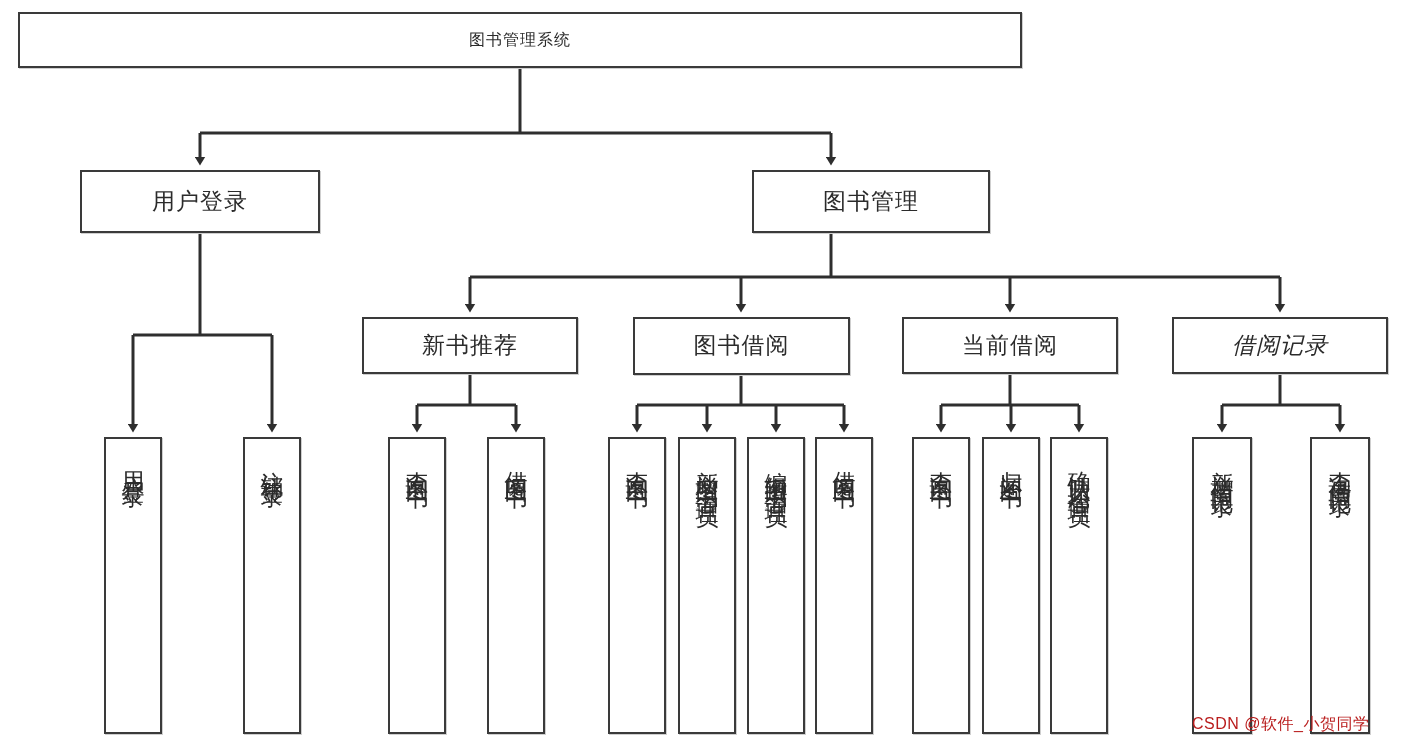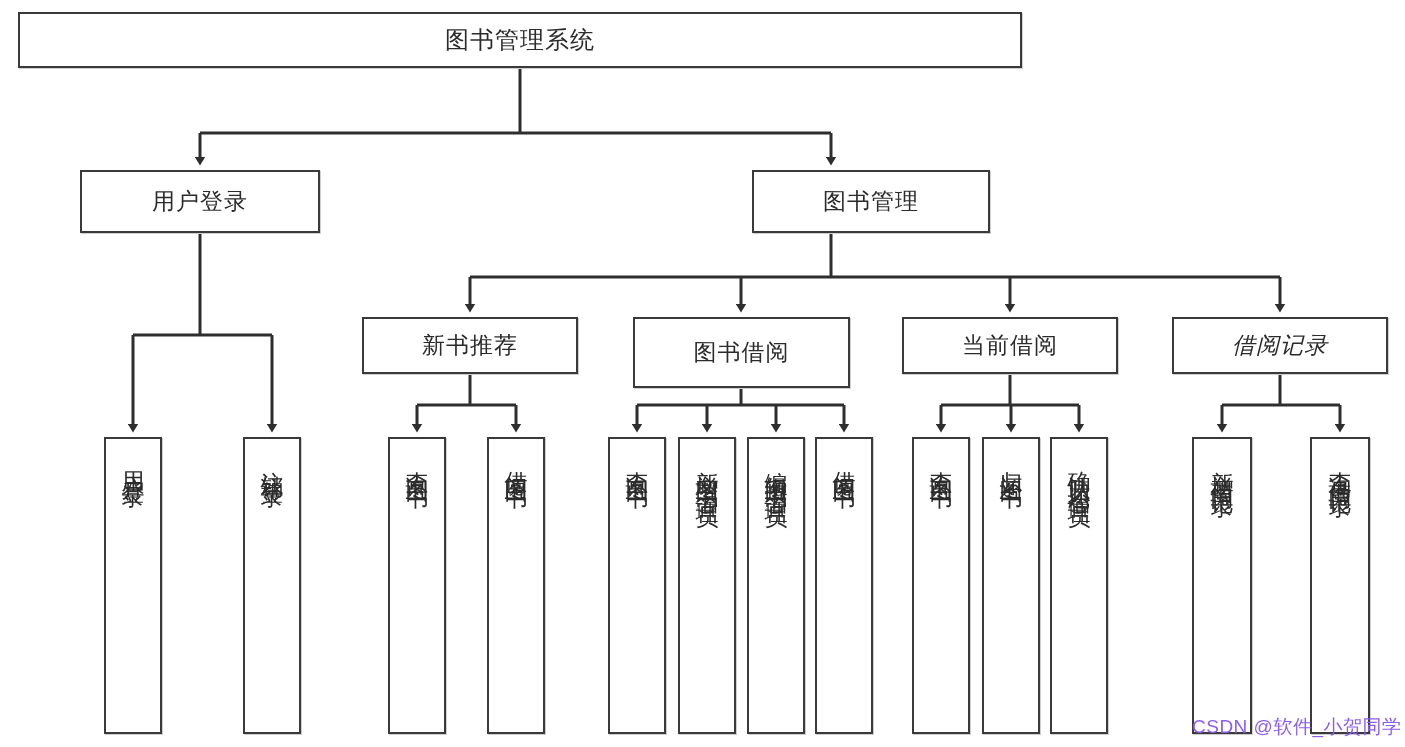--- a/index.html
+++ b/index.html
@@ -44,7 +44,7 @@
     white-space: nowrap;
     text-align: center;
   }
-  .node.root .label { font-size: 24px; font-family: Liberation Serif, serif; }
+  .node.root .label { font-size: 16px; font-family: Liberation Serif, serif; }
   .node.leaf {
     align-items: flex-start;
     padding-top: 14px;

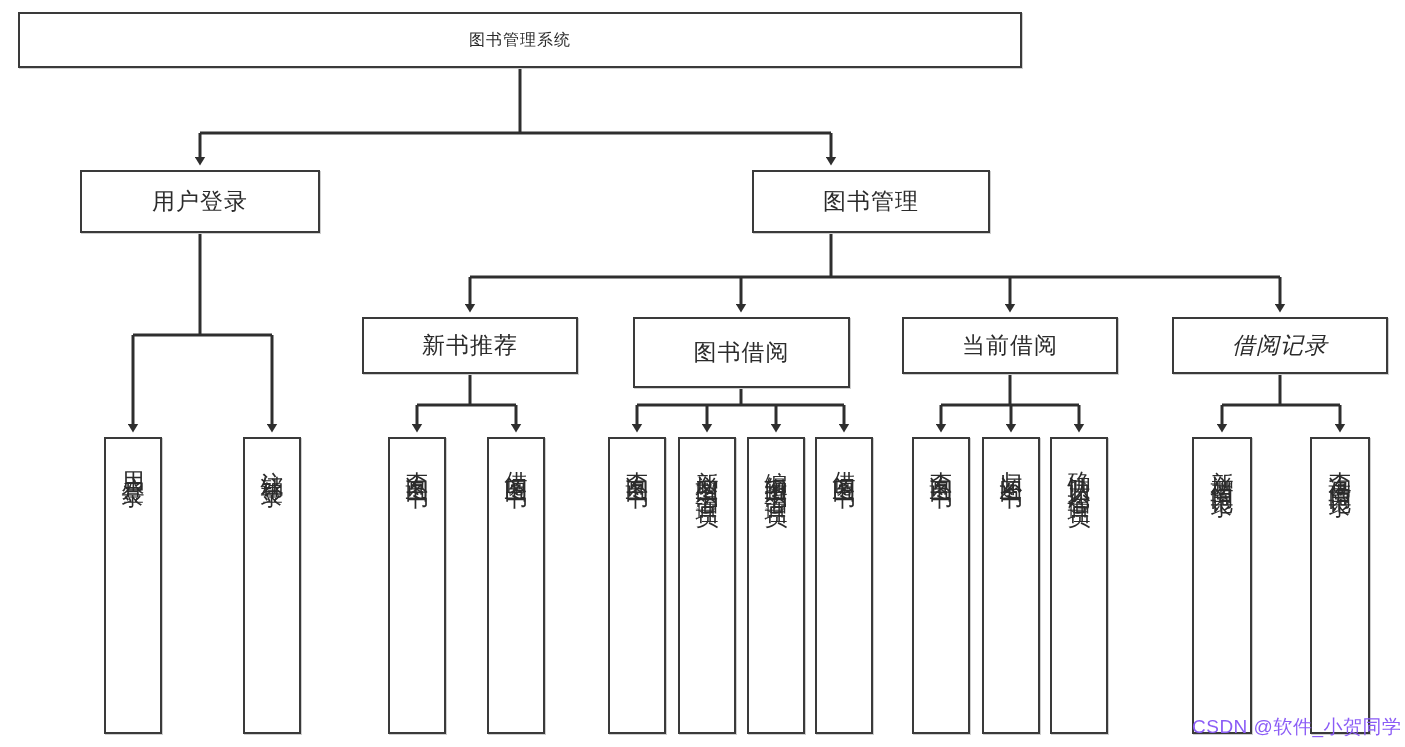--- a/index.html
+++ b/index.html
@@ -137,7 +137,7 @@
       <div class="node level3" style="left: 362px; top: 317px; width: 216px; height: 57px;">
         <span class="label">新书推荐</span>
       </div>
-      <div class="node level3" style="left: 633px; top: 317px; width: 217px; height: 71px;">
+      <div class="node level3" style="left: 633px; top: 317px; width: 217px; height: 58px;">
         <span class="label">图书借阅</span>
       </div>
       <div class="node level3" style="left: 902px; top: 317px; width: 216px; height: 57px;">

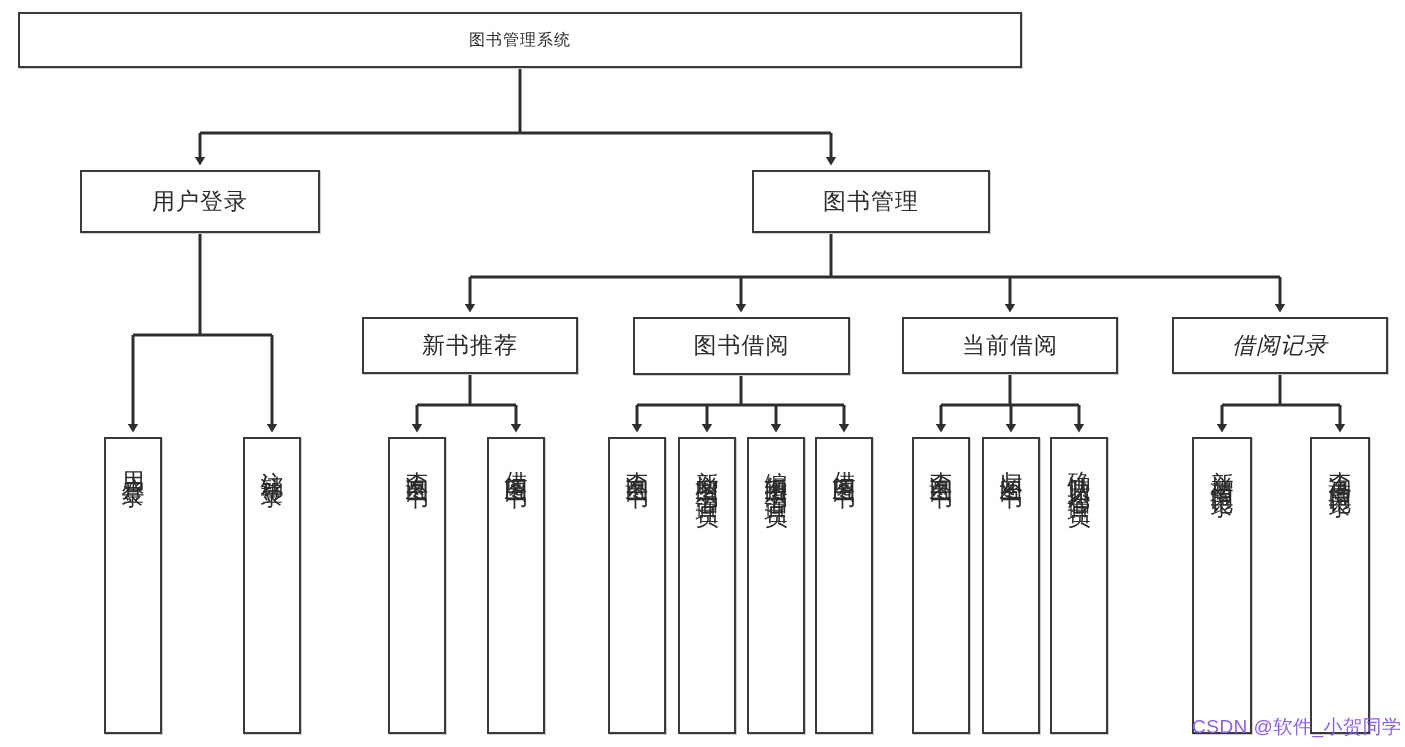--- a/index.html
+++ b/index.html
@@ -59,8 +59,8 @@
   }
   .watermark {
     position: absolute;
-    font-size: 19px;
-    color: #8b5cf6;
+    font-size: 16px;
+    color: #b91c1c;
     white-space: nowrap;
     letter-spacing: 0.5px;
     user-select: none;

